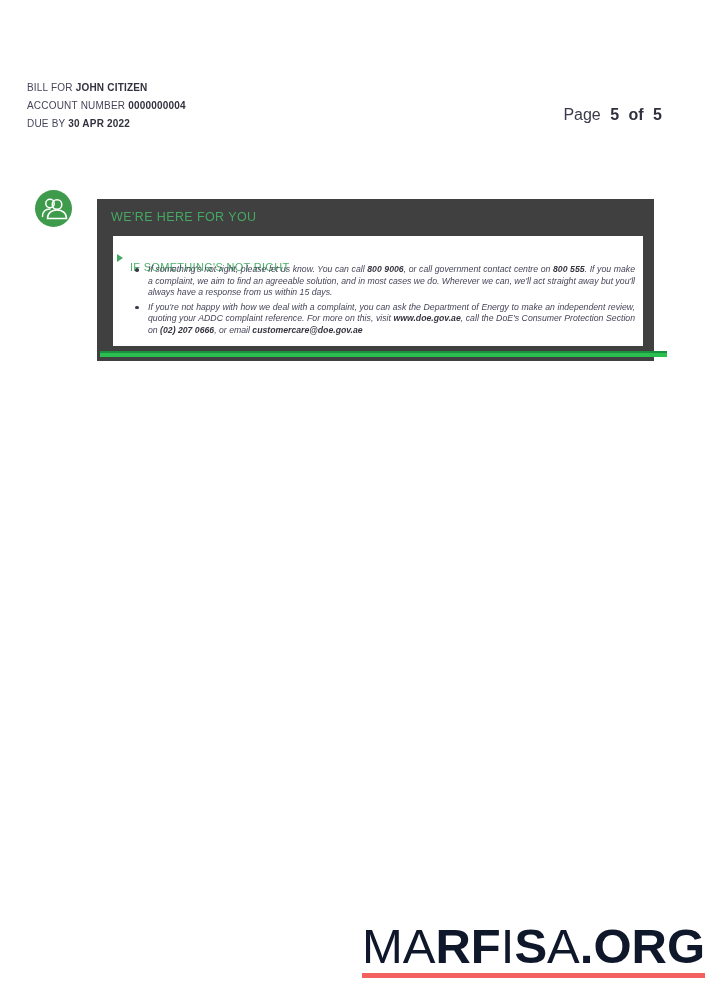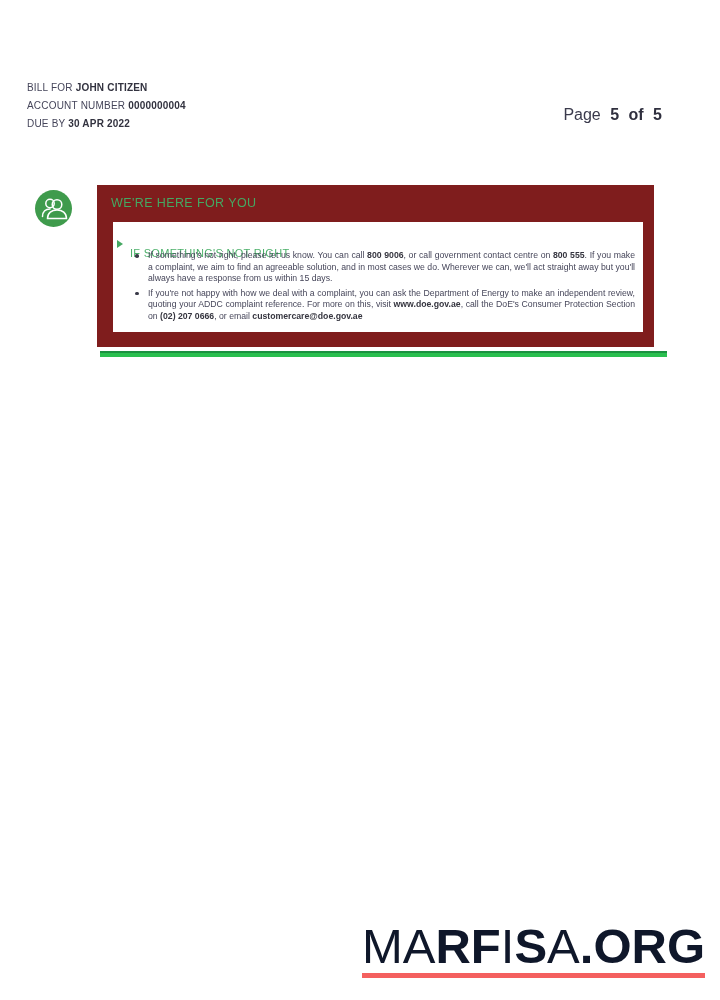--- a/index.html
+++ b/index.html
@@ -20,7 +20,7 @@
   .icon-circle{position:absolute;left:34px;top:189px;width:39px;height:39px;}
 
   
-  .card{position:absolute;left:97px;top:185px;width:557px;height:162px;background:#7f1d1d;}
+  .card{position:absolute;left:97px;top:199px;width:557px;height:162px;background:#404040;}
   .card-title{position:absolute;left:14px;top:11px;font-size:12.5px;letter-spacing:.4px;
               color:#45a862;font-weight:400;}
   .inner{position:absolute;left:16px;top:37px;width:530px;height:110px;background:#ffffff;}

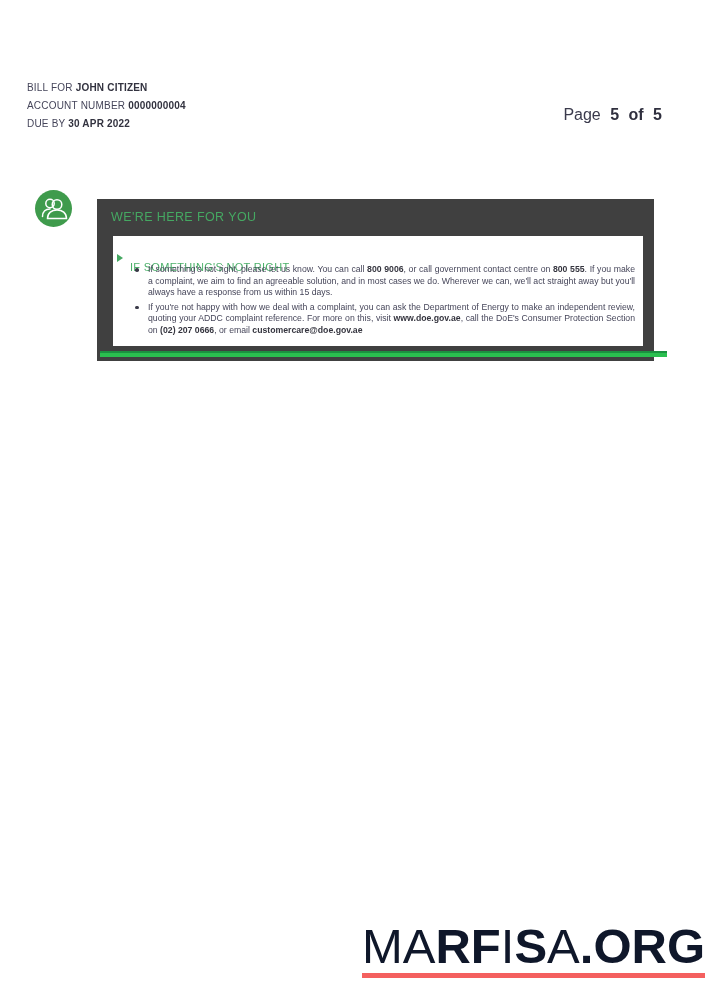--- a/index.html
+++ b/index.html
@@ -31,7 +31,7 @@
   .bullets{position:absolute;left:0;top:28px;margin:0;padding:0 0 0 35px;width:487px;
            list-style:none;}
   .bullets li{position:relative;font-size:8.7px;line-height:11.6px;color:#46465a;
-              text-align:justify;margin-bottom:3px;}
+              text-align:justify;margin-bottom:3px;font-style:italic;}
   .bullets li::before{content:"";position:absolute;left:-13px;top:4px;width:3.5px;height:3.5px;
               border-radius:50%;background:#3a3a48;}
   .b{font-weight:700;color:#35353f;}

